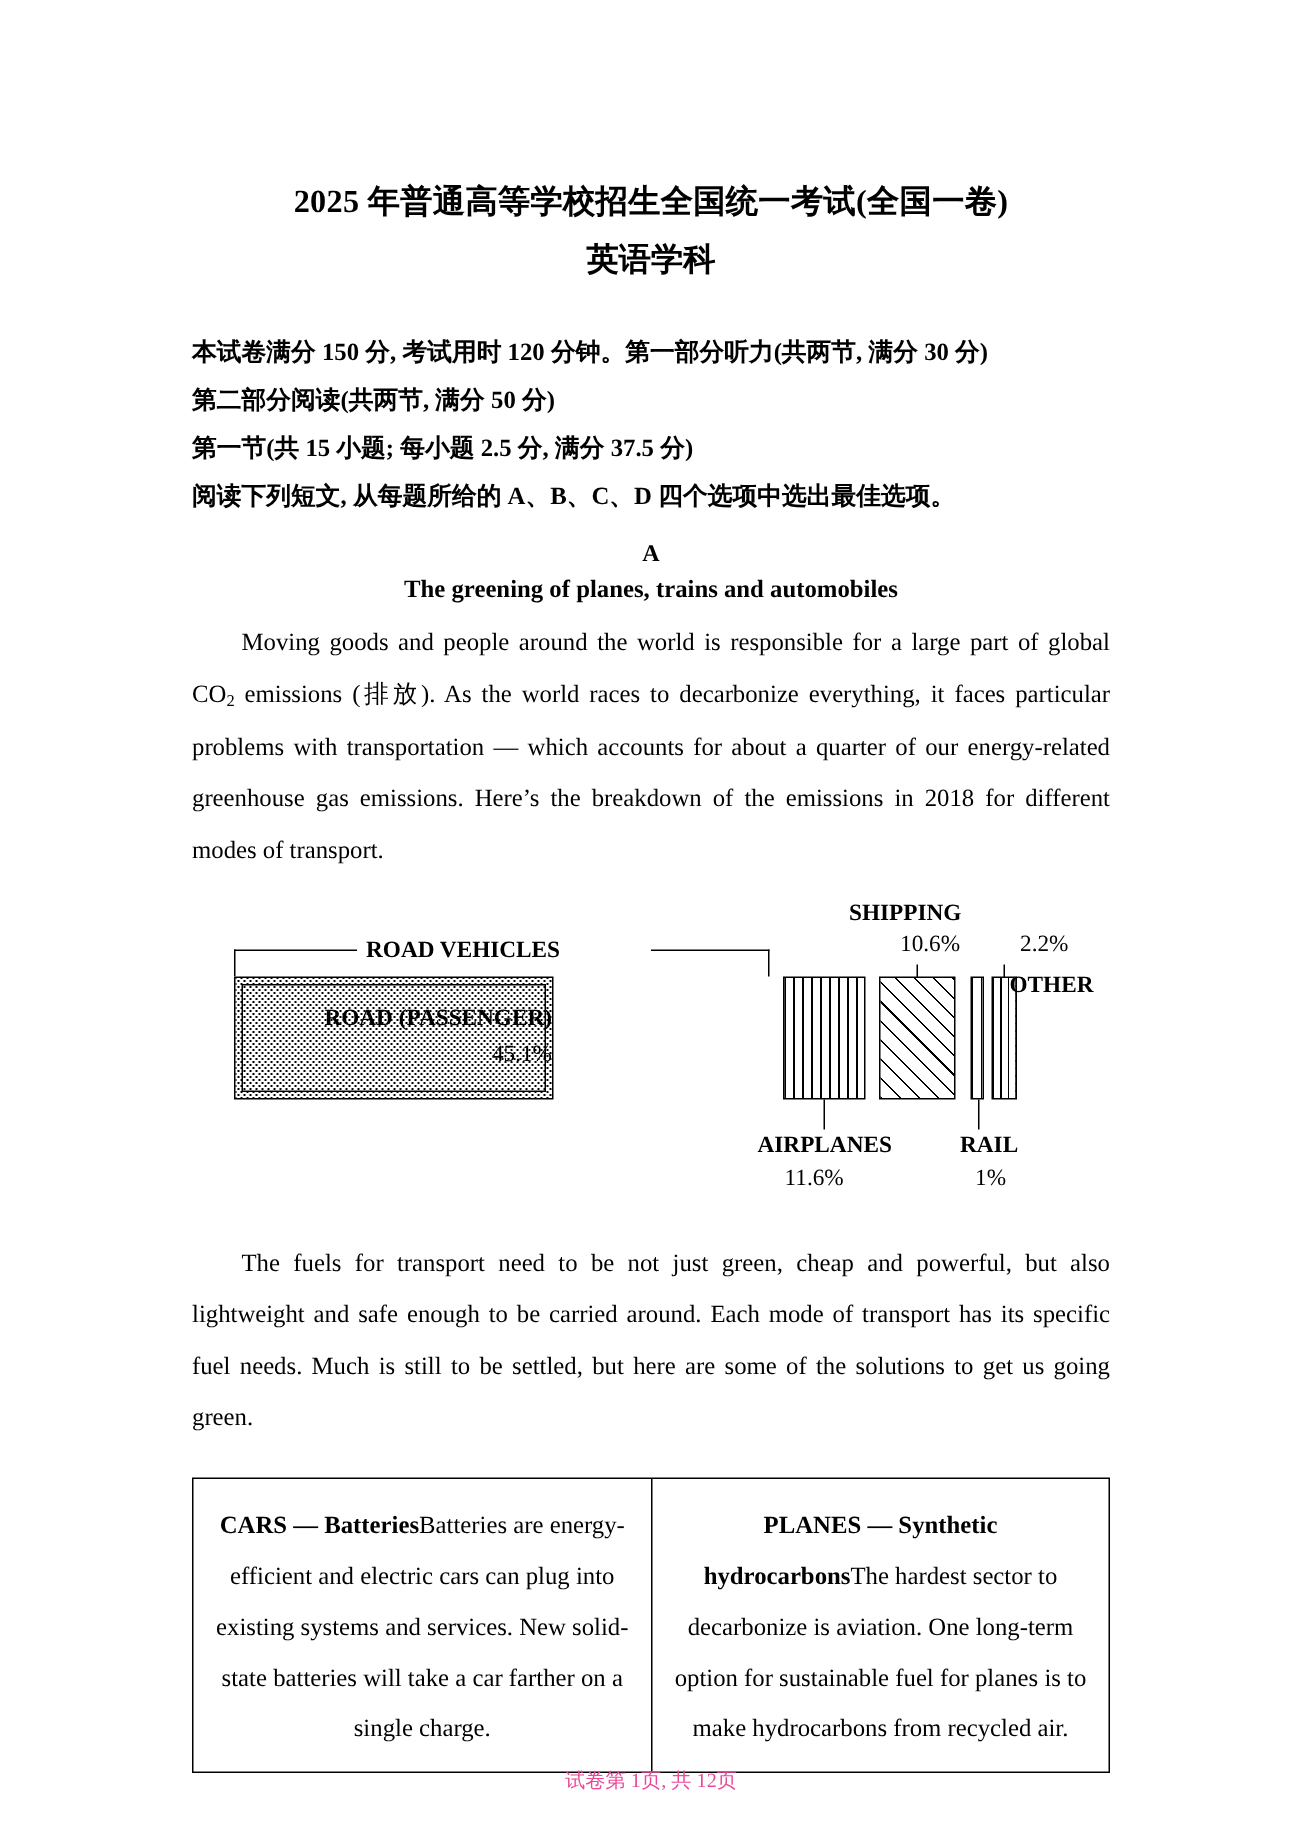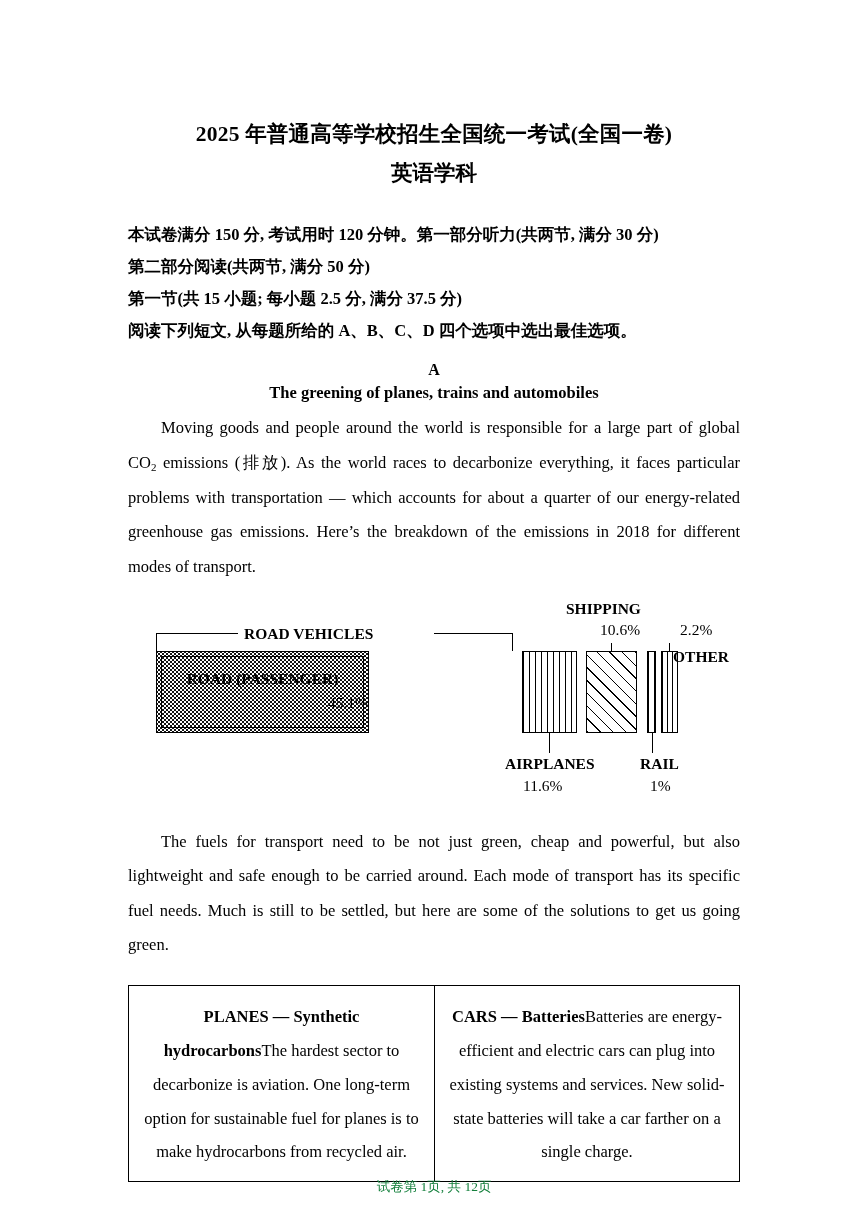--- a/index.html
+++ b/index.html
@@ -105,7 +105,7 @@
   .bar-inner-label {
     position: absolute;
     width: 100%;
-    text-align: center;
+    text-align: right;
     font-weight: bold;
     font-size: 15.5px;
     top: 18px;

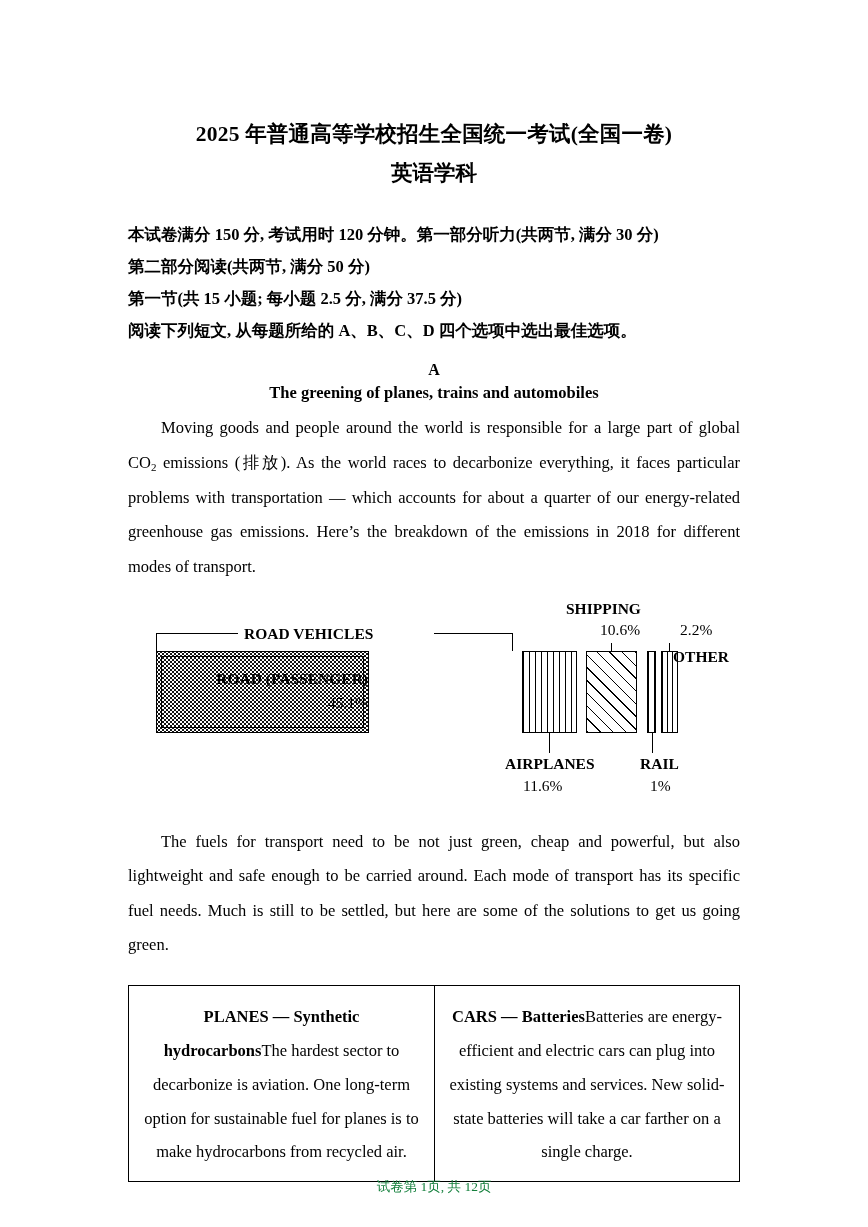--- a/index.html
+++ b/index.html
@@ -261,11 +261,11 @@
 
     <div class="boxes">
       <div class="box">
+        <b>CARS — Batteries</b><span>Batteries are energy-efficient and electric cars can plug into existing systems and services. New solid-state batteries will take a car farther on a single charge.</span>
+      </div>
+      <div class="box">
         <b>PLANES — Synthetic hydrocarbons</b><span>The hardest sector to decarbonize is aviation. One long-term option for sustainable fuel for planes is to make hydrocarbons from recycled air.</span>
       </div>
-      <div class="box">
-        <b>CARS — Batteries</b><span>Batteries are energy-efficient and electric cars can plug into existing systems and services. New solid-state batteries will take a car farther on a single charge.</span>
-      </div>
     </div>
 
   </div>

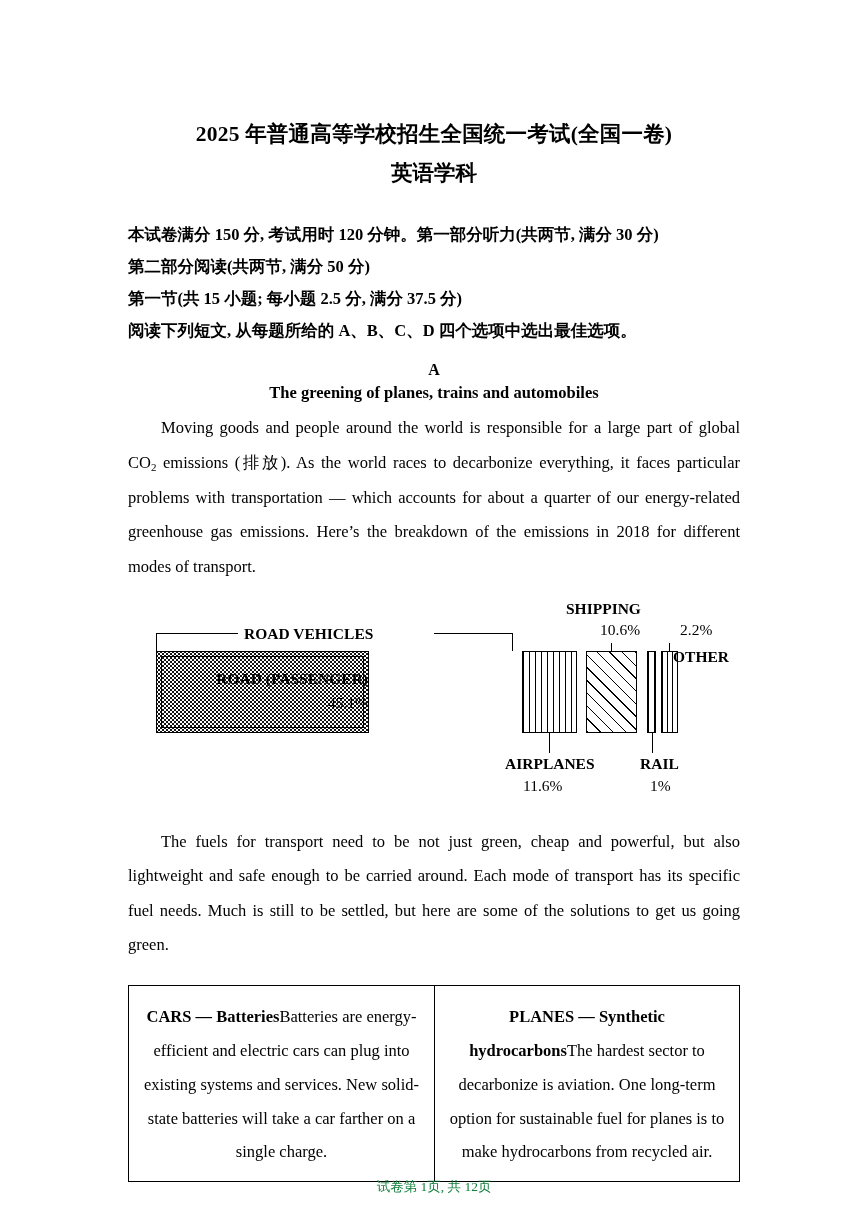--- a/index.html
+++ b/index.html
@@ -194,7 +194,7 @@
     width: 868px;
     text-align: center;
     font-size: 13.5px;
-    color: #15803d;
+    color: #ec4899;
   }
 </style>
 </head>

